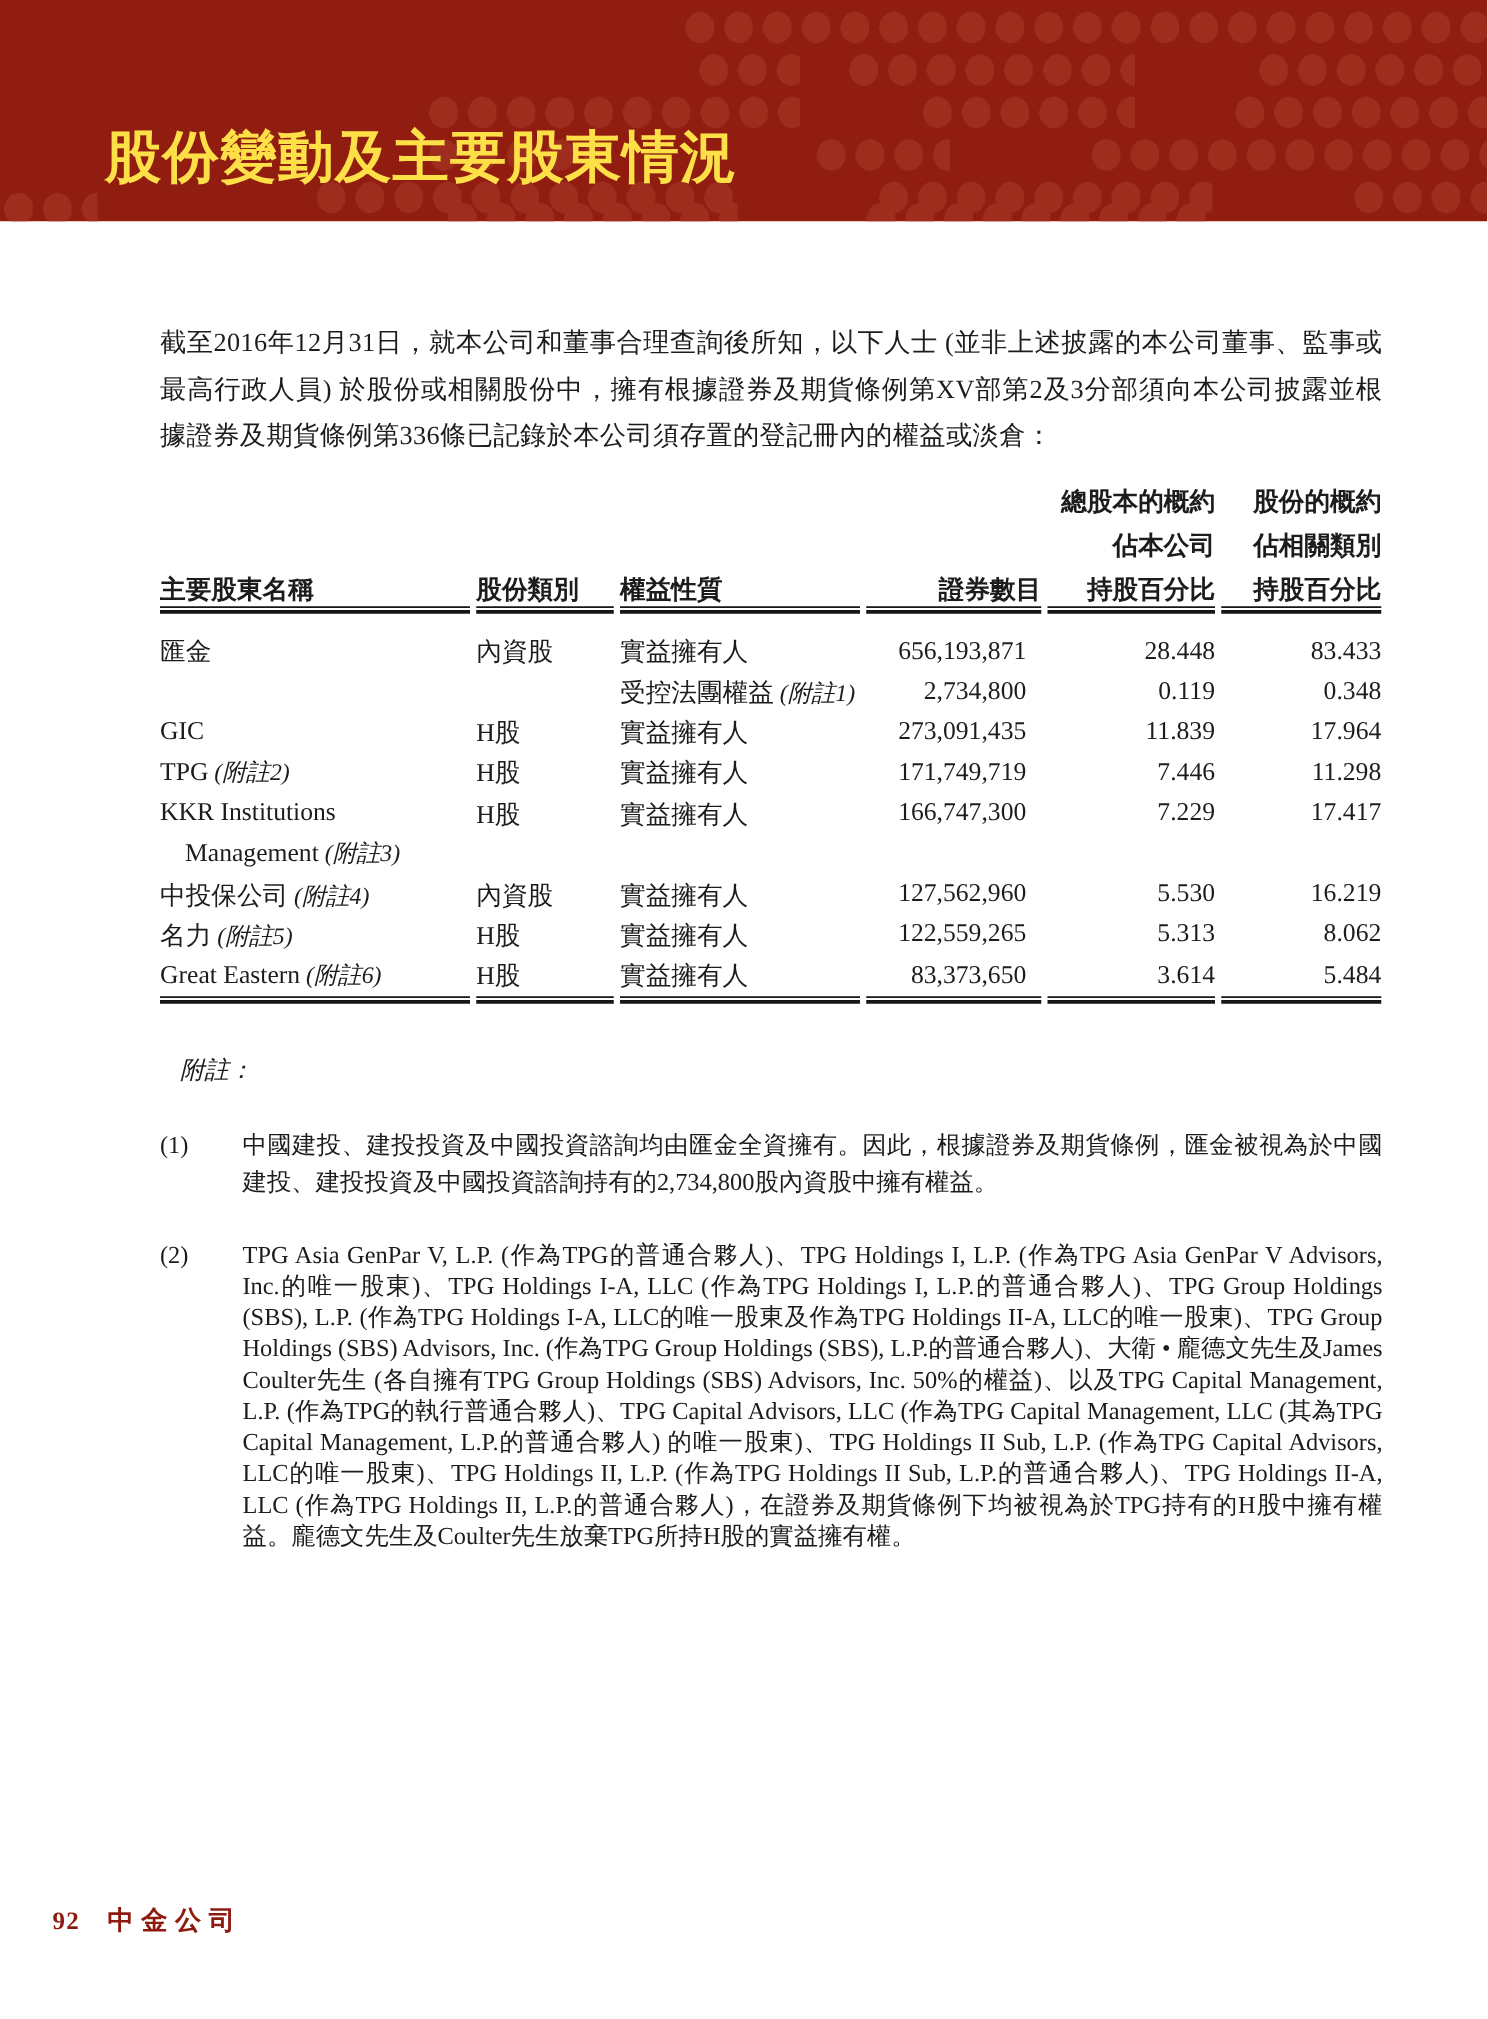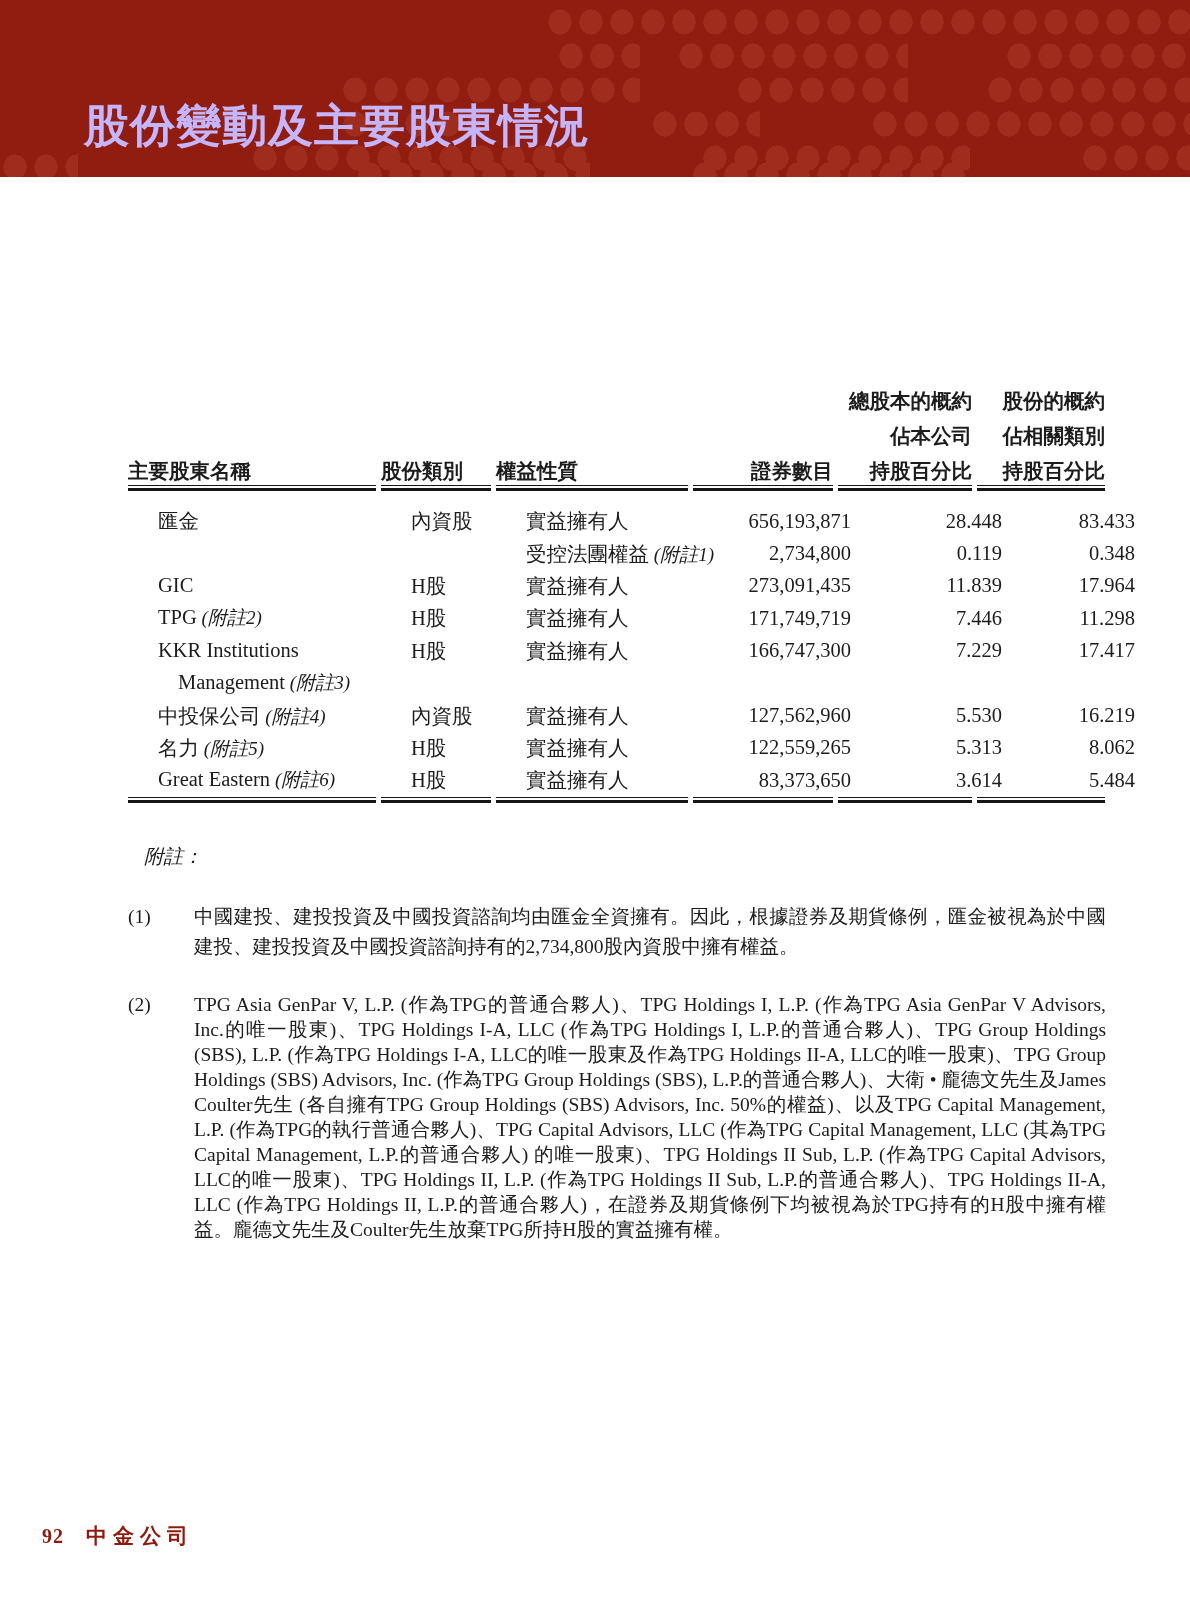--- a/index.html
+++ b/index.html
@@ -24,7 +24,7 @@
   }
   .banner h1{
     position:absolute;left:84px;top:96px;margin:0;
-    font-size:45px;line-height:60px;font-weight:700;color:#c4b5fd;letter-spacing:1px;white-space:nowrap;
+    font-size:45px;line-height:60px;font-weight:700;color:#fde047;letter-spacing:1px;white-space:nowrap;
   }
   
   .section-heading{

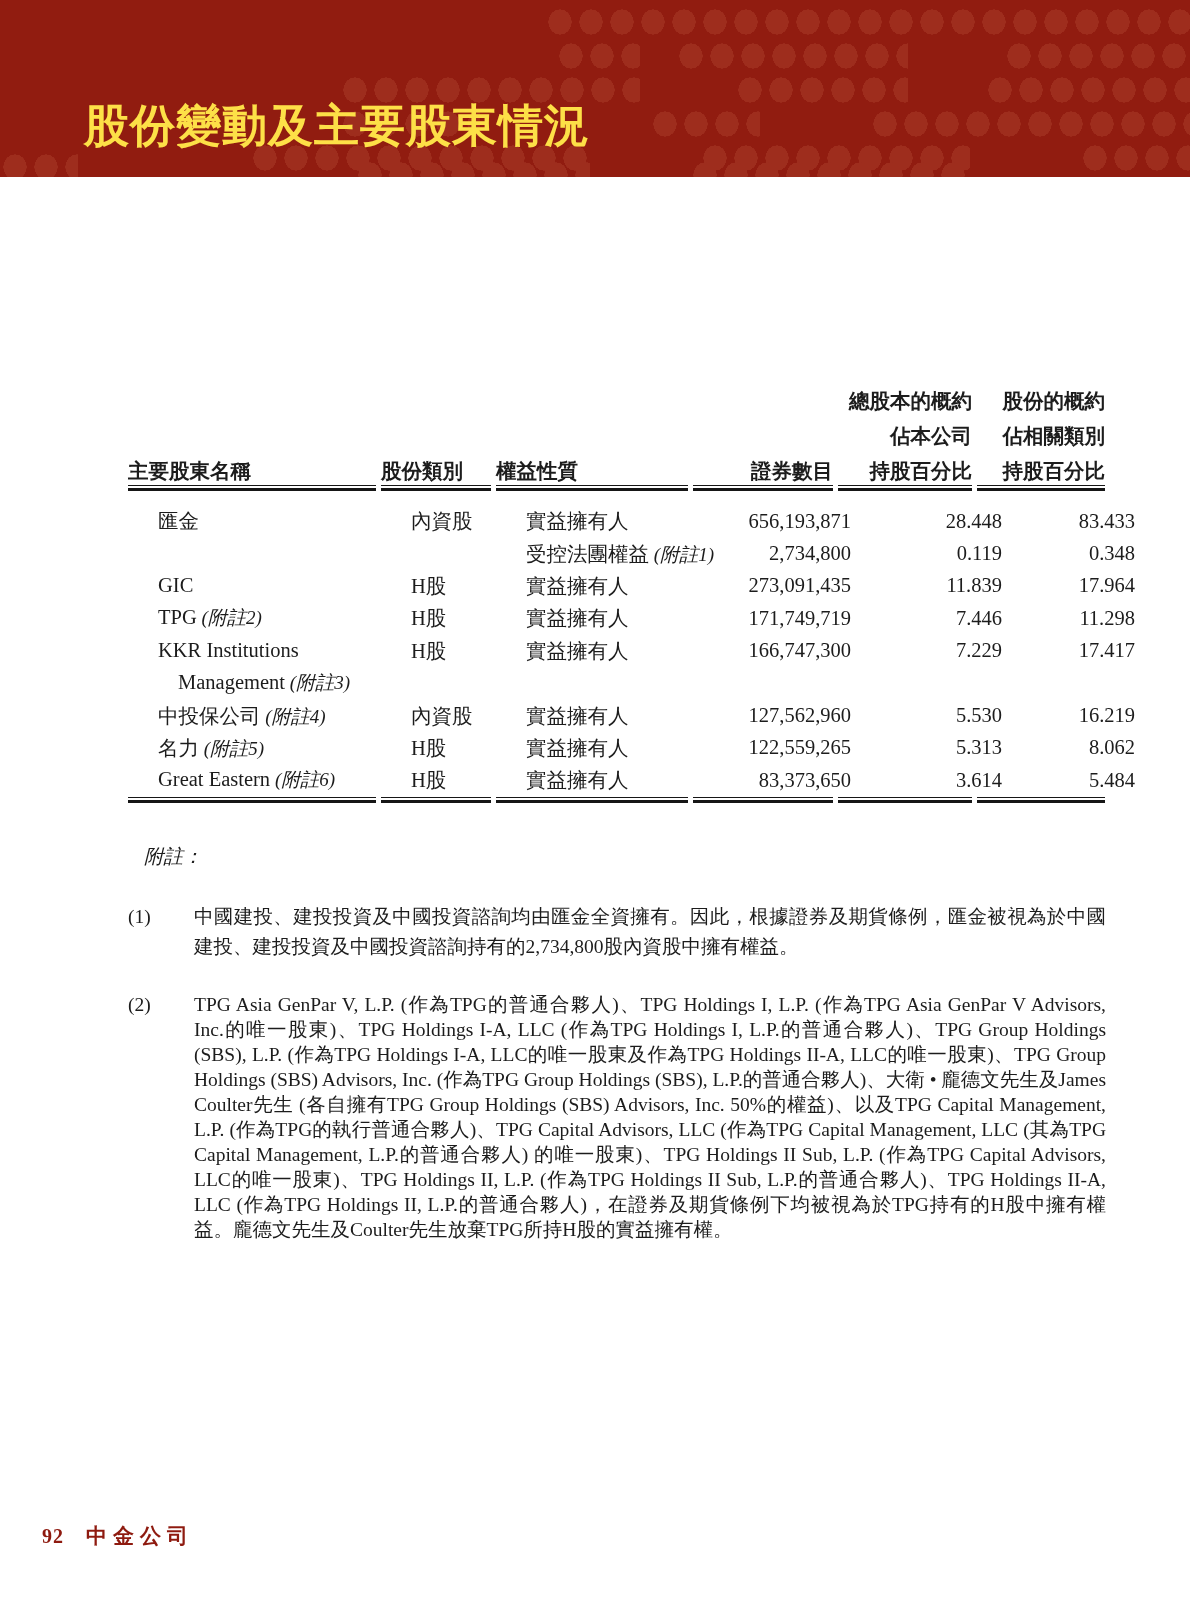--- a/index.html
+++ b/index.html
@@ -89,6 +89,7 @@
   </header>
 
 
+  <p class="intro">截至2016年12月31日，就本公司和董事合理查詢後所知，以下人士 (並非上述披露的本公司董事、監事或最高行政人員) 於股份或相關股份中，擁有根據證券及期貨條例第XV部第2及3分部須向本公司披露並根據證券及期貨條例第336條已記錄於本公司須存置的登記冊內的權益或淡倉：</p>
 
   <div class="table">
     <div class="trow thead">

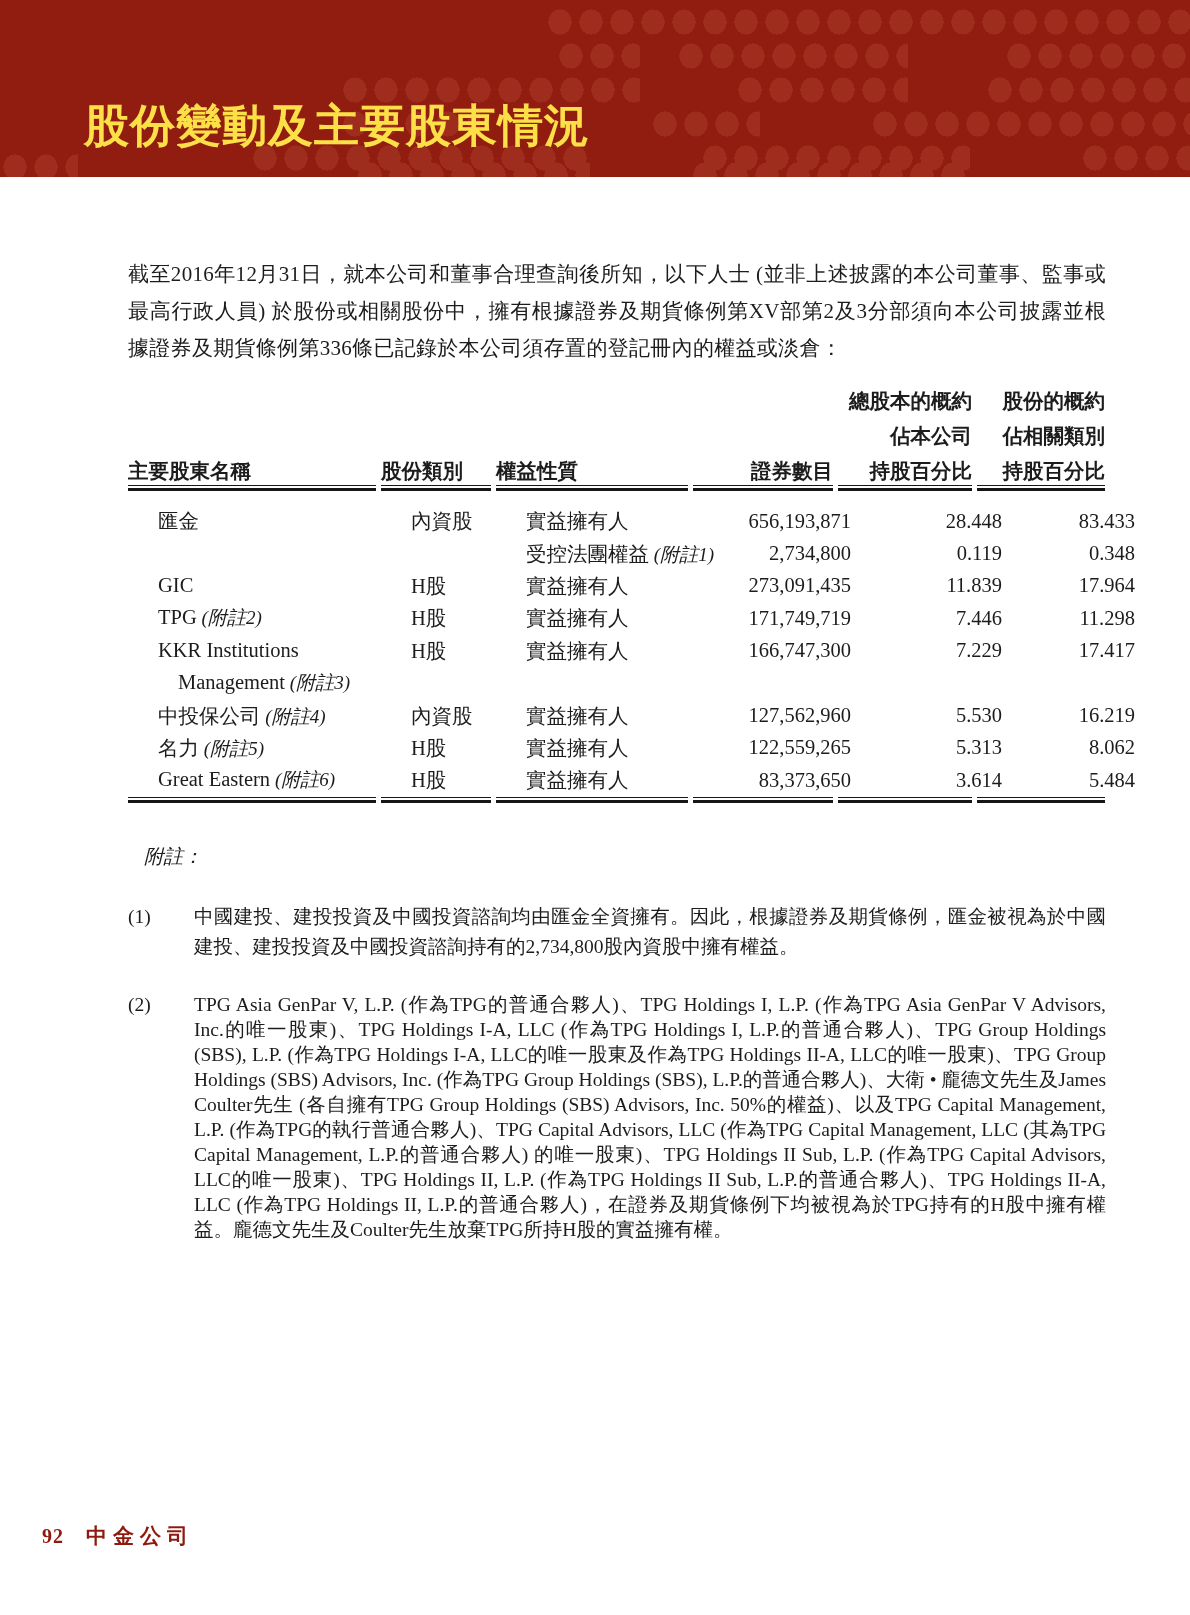--- a/index.html
+++ b/index.html
@@ -47,7 +47,7 @@
     background:linear-gradient(to bottom,#161616 0,#161616 1.5px,#ffffff 1.5px,#ffffff 3px,#161616 3px,#161616 6px);
   }
   .tbody{padding-top:14px;}
-  .tbody .trow{height:32.4px;align-items:center;margin-left:30px;}
+  .tbody .trow{height:32.4px;align-items:center;}
   .tbody .c4{padding-right:12px;}
   .indent .c1{padding-left:20px;}
   .noteref{font-style:italic;font-size:0.93em;}

